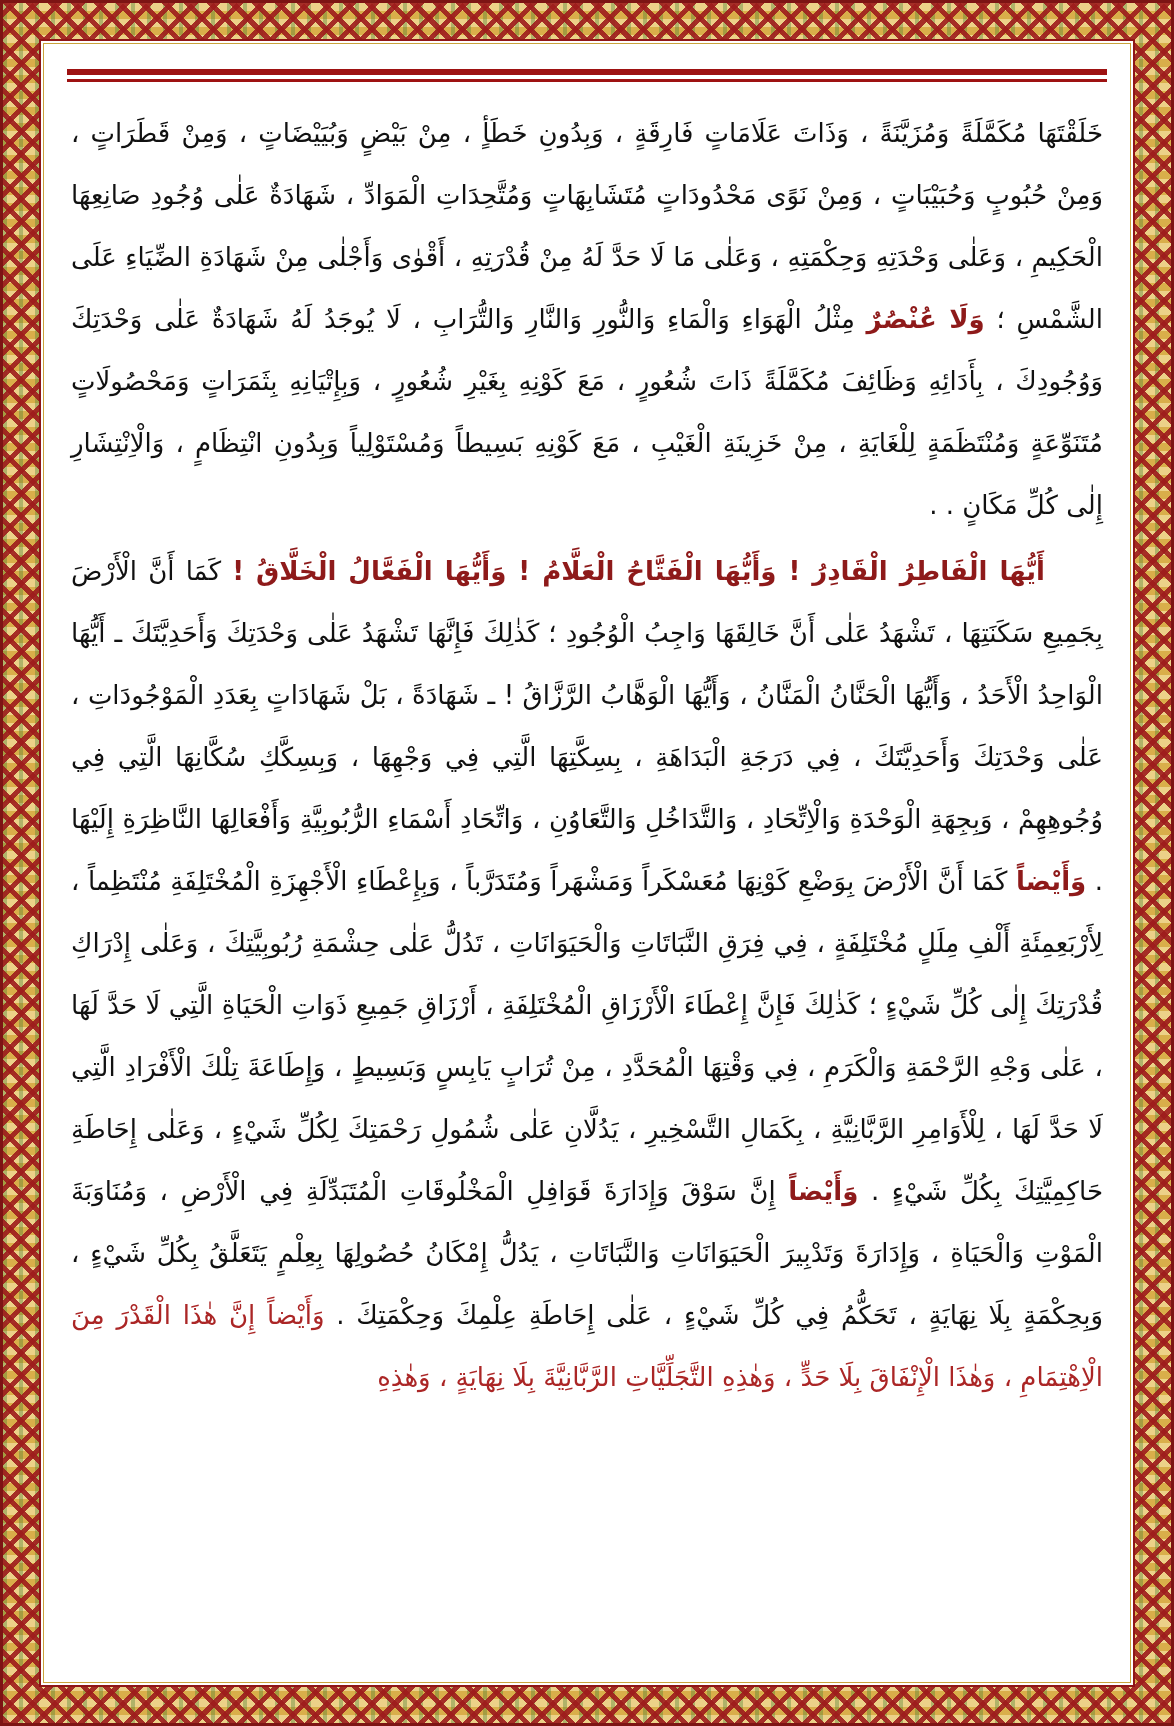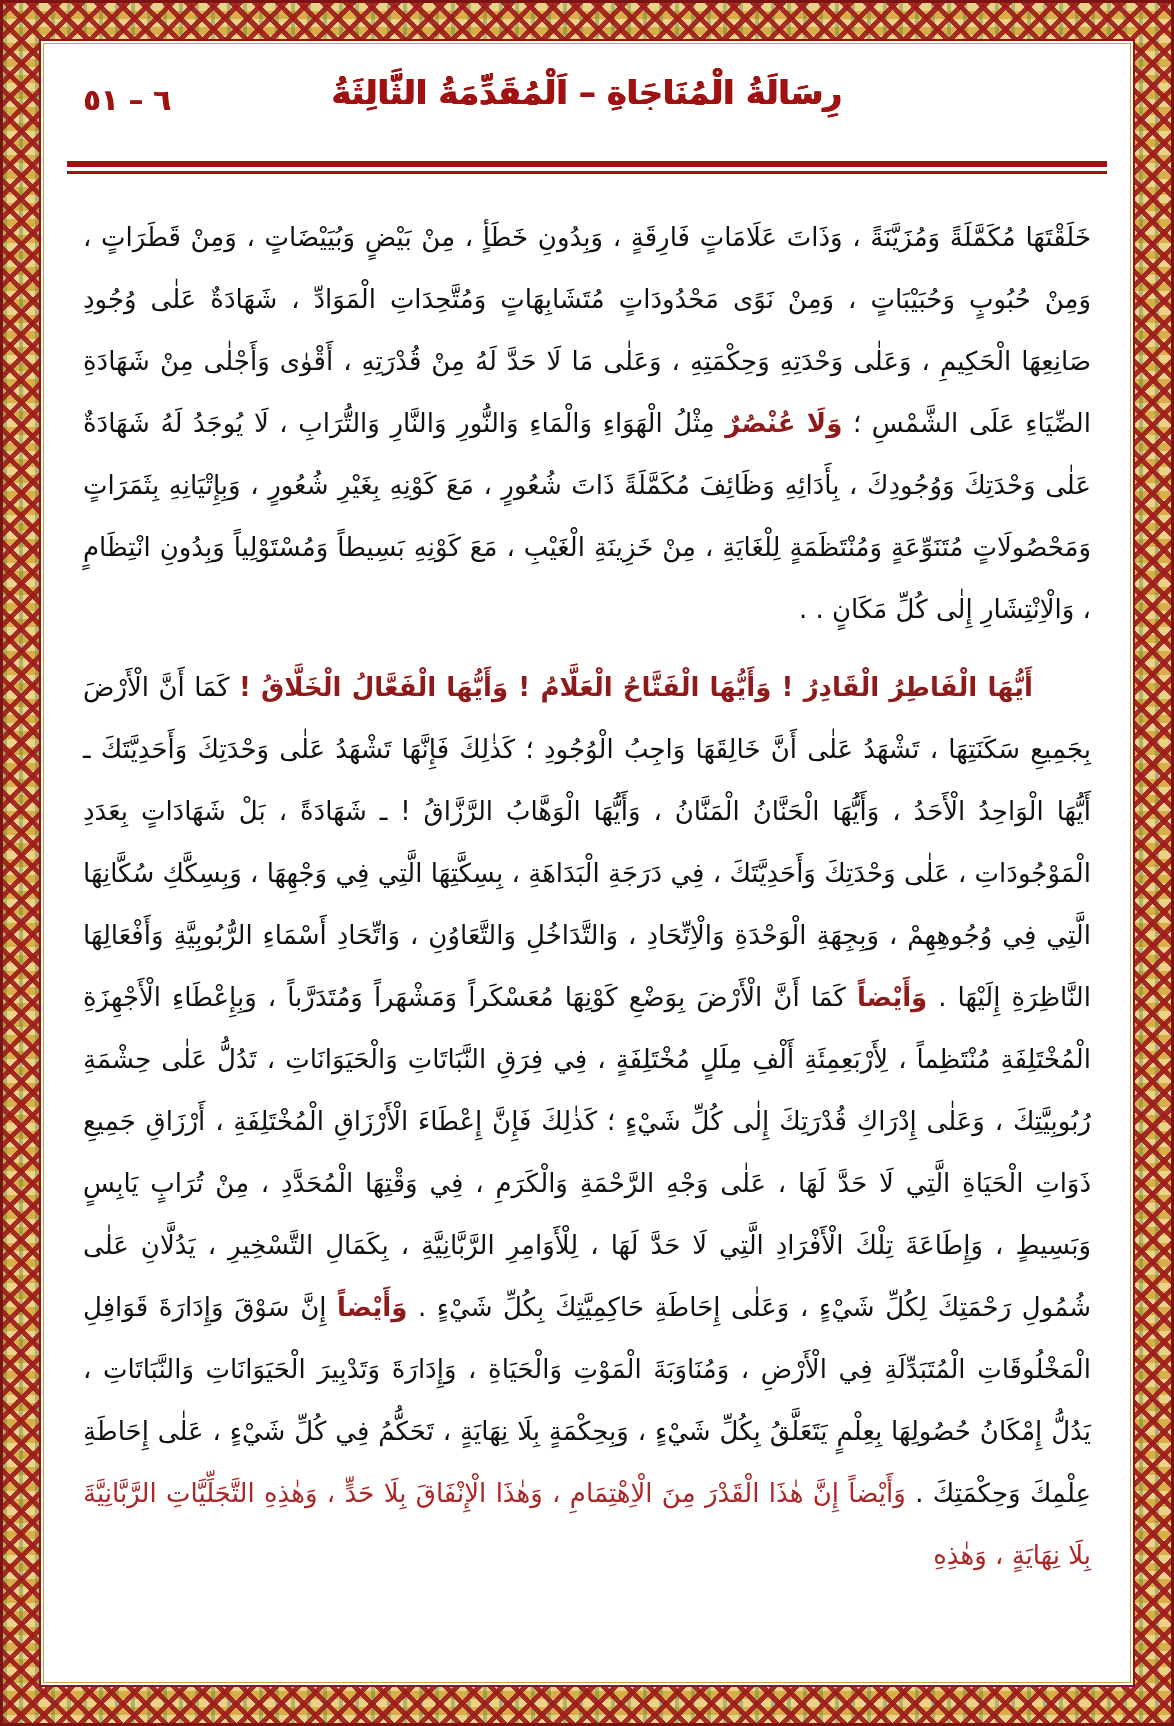--- a/index.html
+++ b/index.html
@@ -78,10 +78,6 @@
 <div class="page">
   <div class="sheet">
 
-    <div class="header">
-      <div class="page-number">٦ – ٥١</div>
-      <div class="page-title">رِسَالَةُ الْمُنَاجَاةِ – اَلْمُقَدِّمَةُ الثَّالِثَةُ</div>
-    </div>
 
     <div class="header-rule"></div>
 

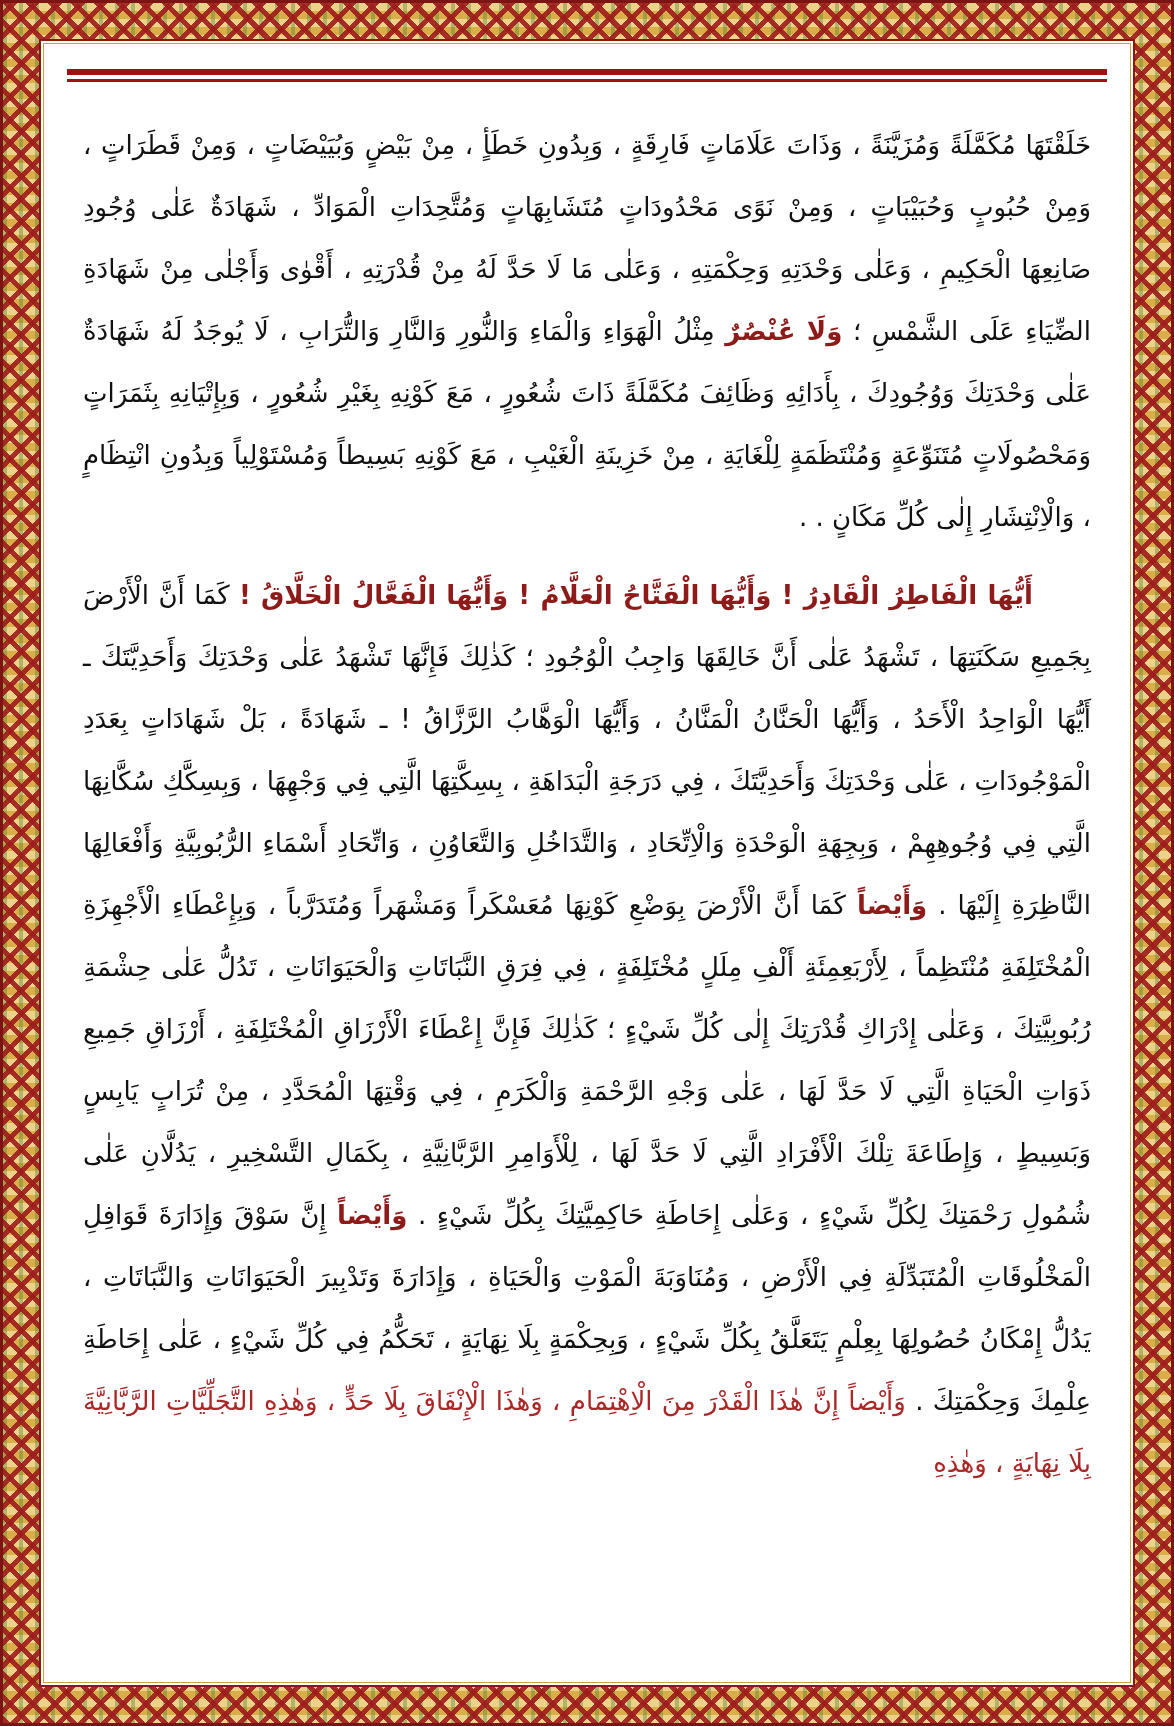--- a/index.html
+++ b/index.html
@@ -67,7 +67,7 @@
     height:1430px;
     overflow:hidden;
   }
-  .para{margin:16px;}
+  .para{margin:4px;}
   .para.indent{text-indent:58px;}
   .red1{color:var(--red1);font-weight:bold;}
   .red2{color:var(--red2);font-weight:normal;}

